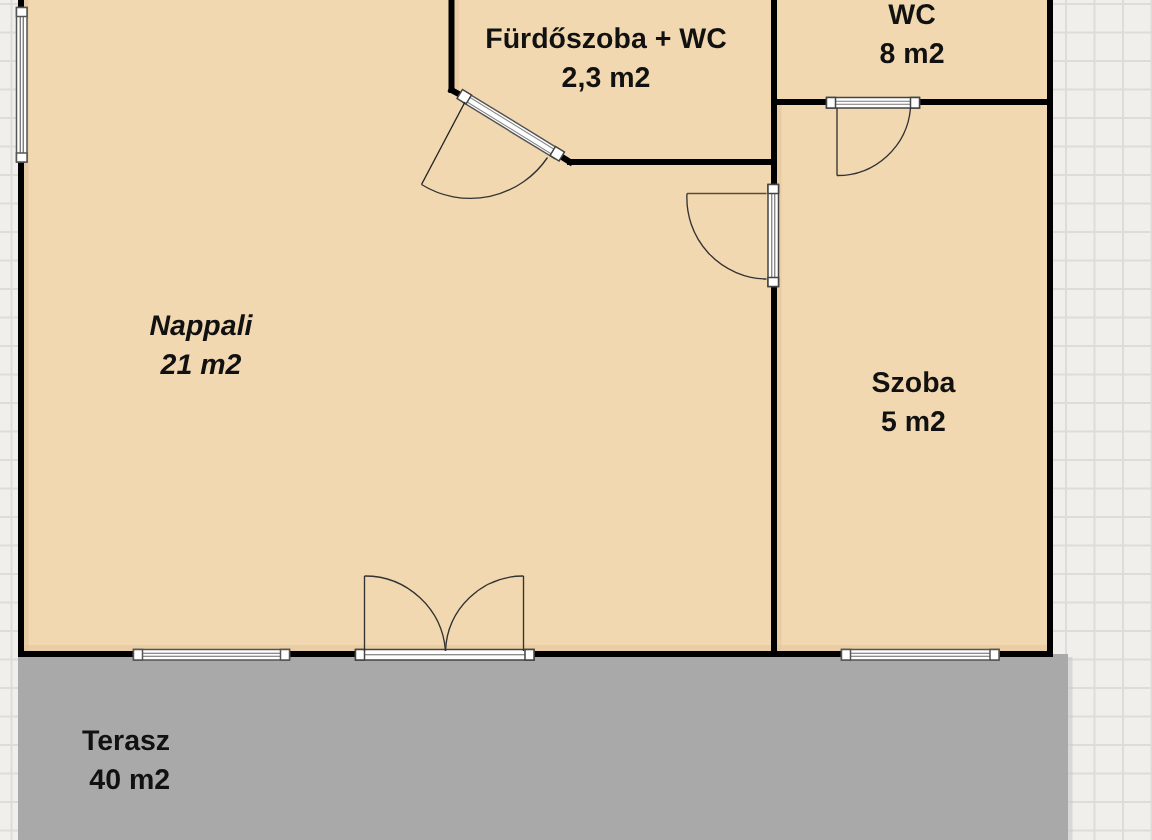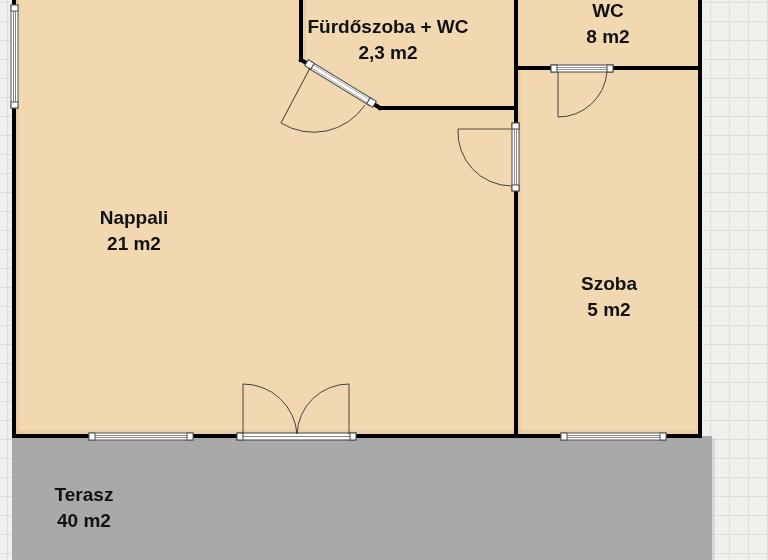--- a/index.html
+++ b/index.html
@@ -131,7 +131,7 @@
   <div>Nappali</div>
   <div>21 m2</div>
 </div>
-<div class="label" style="left:388px;top:14px;">
+<div class="label" style="left:404px;top:14px;">
   <div>Fürdőszoba + WC</div>
   <div>2,3 m2</div>
 </div>

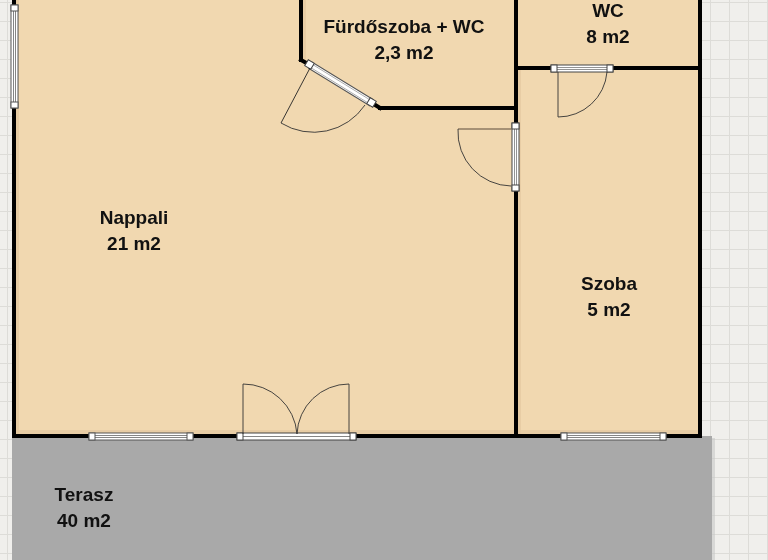--- a/index.html
+++ b/index.html
@@ -127,7 +127,7 @@
   </g>
 </svg>
 
-<div class="label" style="left:134px;top:205px;">
+<div class="label" style="left:134px;top:205px;font-style:italic;">
   <div>Nappali</div>
   <div>21 m2</div>
 </div>

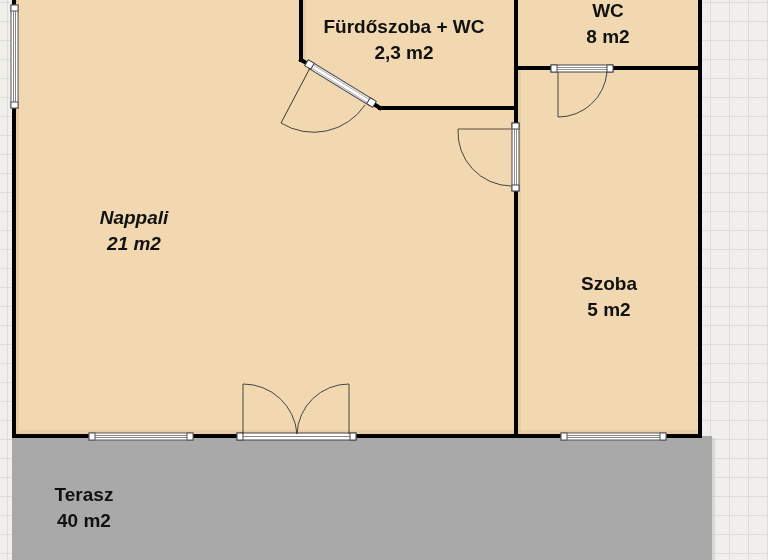--- a/index.html
+++ b/index.html
@@ -139,7 +139,7 @@
   <div>WC</div>
   <div>8 m2</div>
 </div>
-<div class="label" style="left:609px;top:243px;margin-top:28px;">
+<div class="label" style="left:609px;top:243px;">
   <div>Szoba</div>
   <div>5 m2</div>
 </div>

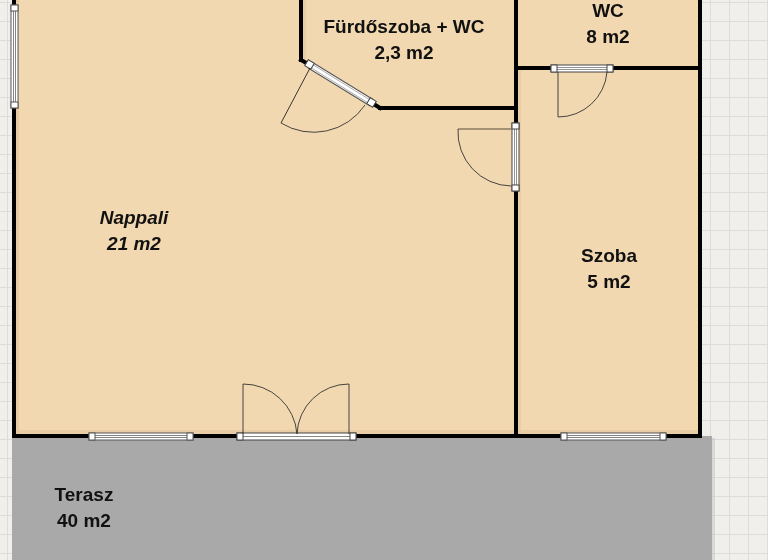--- a/index.html
+++ b/index.html
@@ -143,7 +143,7 @@
   <div>Szoba</div>
   <div>5 m2</div>
 </div>
-<div class="label" style="left:84px;top:482px;">
+<div class="label" style="left:84px;top:482px;text-align:right;">
   <div>Terasz</div>
   <div>40 m2</div>
 </div>

